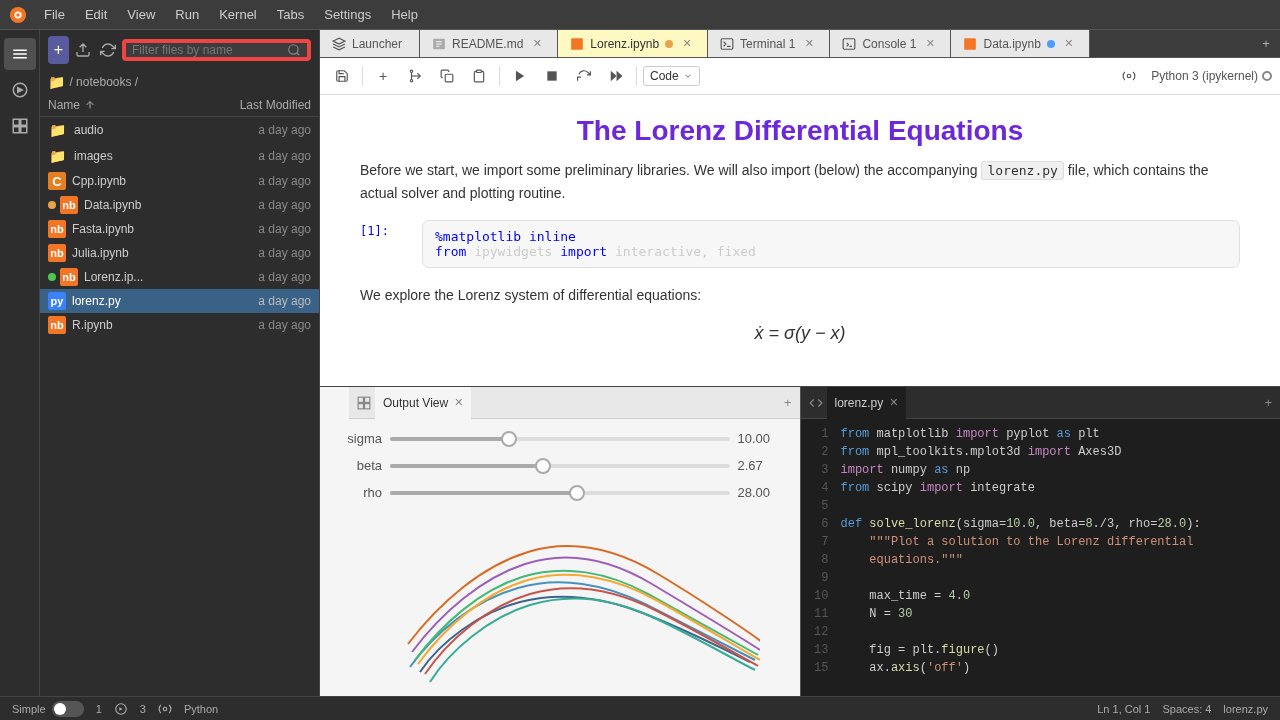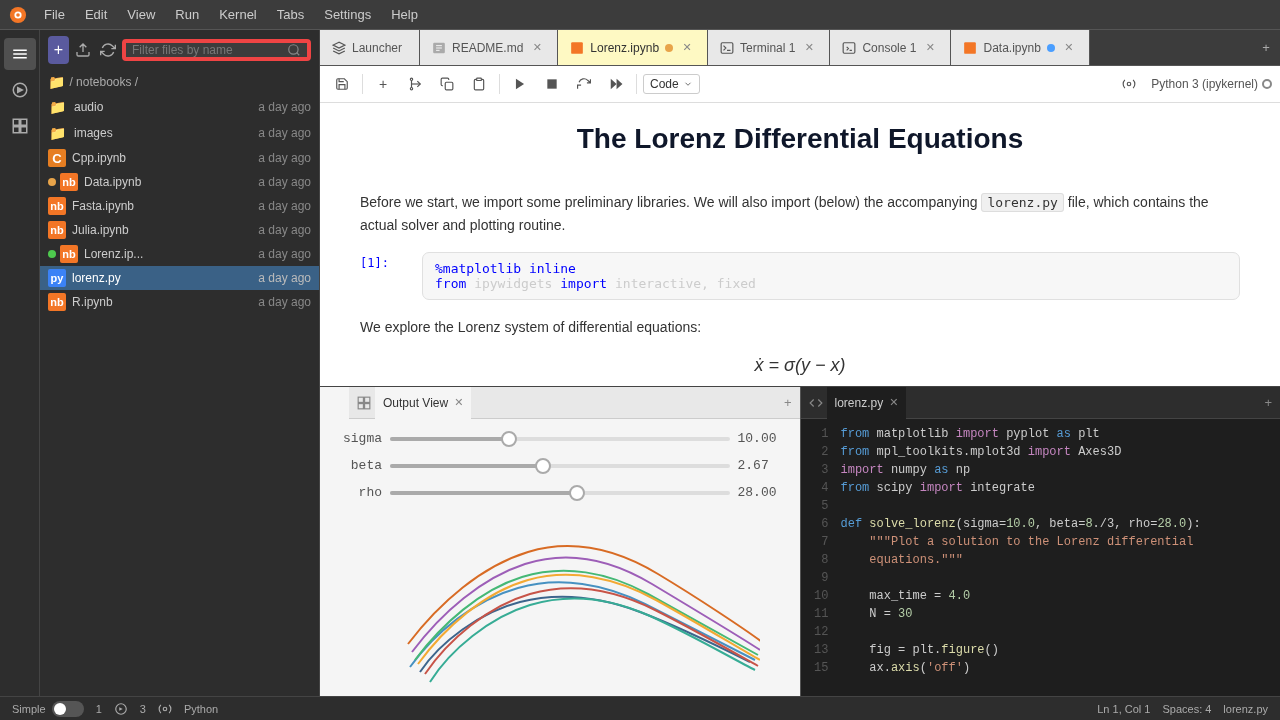--- a/index.html
+++ b/index.html
@@ -45,7 +45,7 @@
     .content-area { flex: 1; display: flex; flex-direction: column; overflow: hidden; background: #1e1e1e; }
 
     
-    .tab-bar { display: flex; align-items: center; background: #3c3c3c; height: 36px; border-bottom: 1px solid #555; flex-shrink: 0; overflow: hidden; }
+    .tab-bar { display: flex; align-items: center; background: #3c3c3c; height: 28px; border-bottom: 1px solid #555; flex-shrink: 0; overflow: hidden; }
     .tab { display: flex; align-items: center; padding: 0 12px; height: 36px; cursor: pointer; border-right: 1px solid #555; font-size: 12px; color: #aaa; white-space: nowrap; gap: 6px; min-width: 100px; }
     .tab-dot { width: 8px; height: 8px; border-radius: 50%; background: #e8a44a; }
     .tab-dot-blue { width: 8px; height: 8px; border-radius: 50%; background: #4a9eff; }

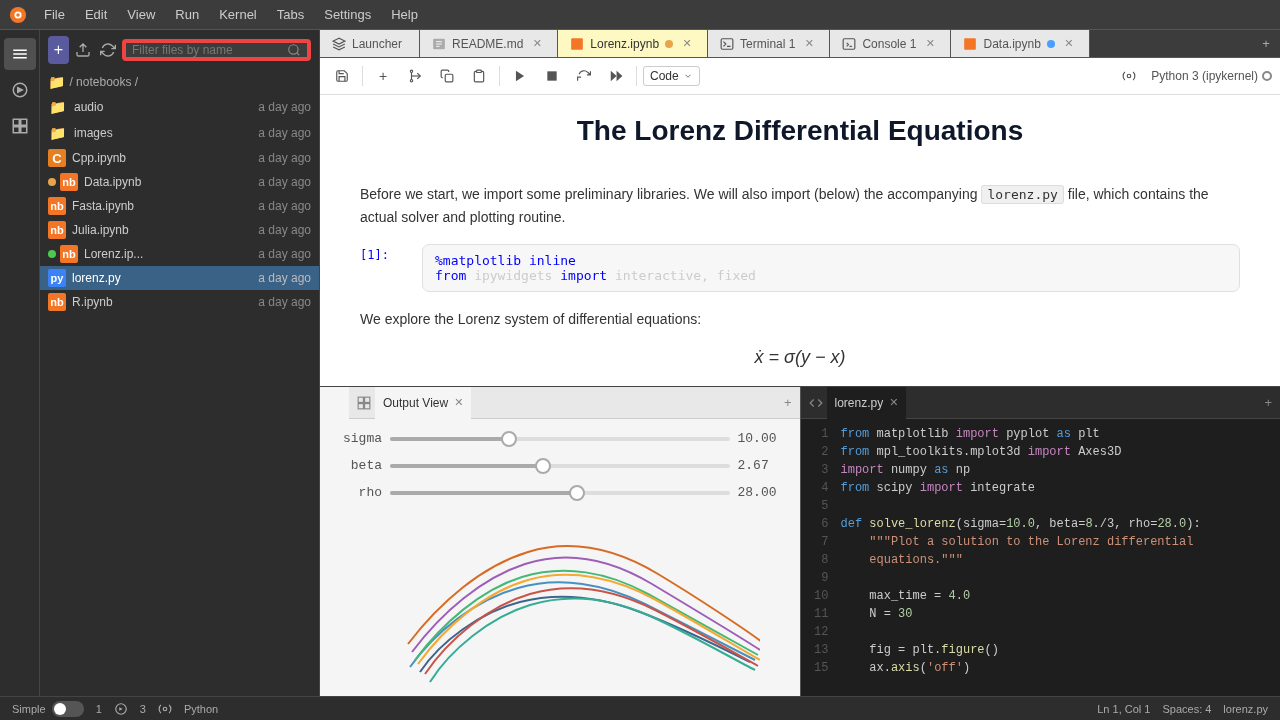--- a/index.html
+++ b/index.html
@@ -181,6 +181,15 @@
       <span class="breadcrumb-folder">📁</span>
       <span>/ notebooks /</span>
     </div>
+    <div class="file-list-header">
+      <div class="col-name">
+        <span>Name</span>
+        <svg width="12" height="12" viewBox="0 0 24 24" fill="none" stroke="#aaa" stroke-width="2">
+            <path d="M12 19V5M5 12l7-7 7 7"></path>
+          </svg>
+      </div>
+      <div class="col-modified">Last Modified</div>
+    </div>
     <div class="file-list">
 
       <div class="file-row">

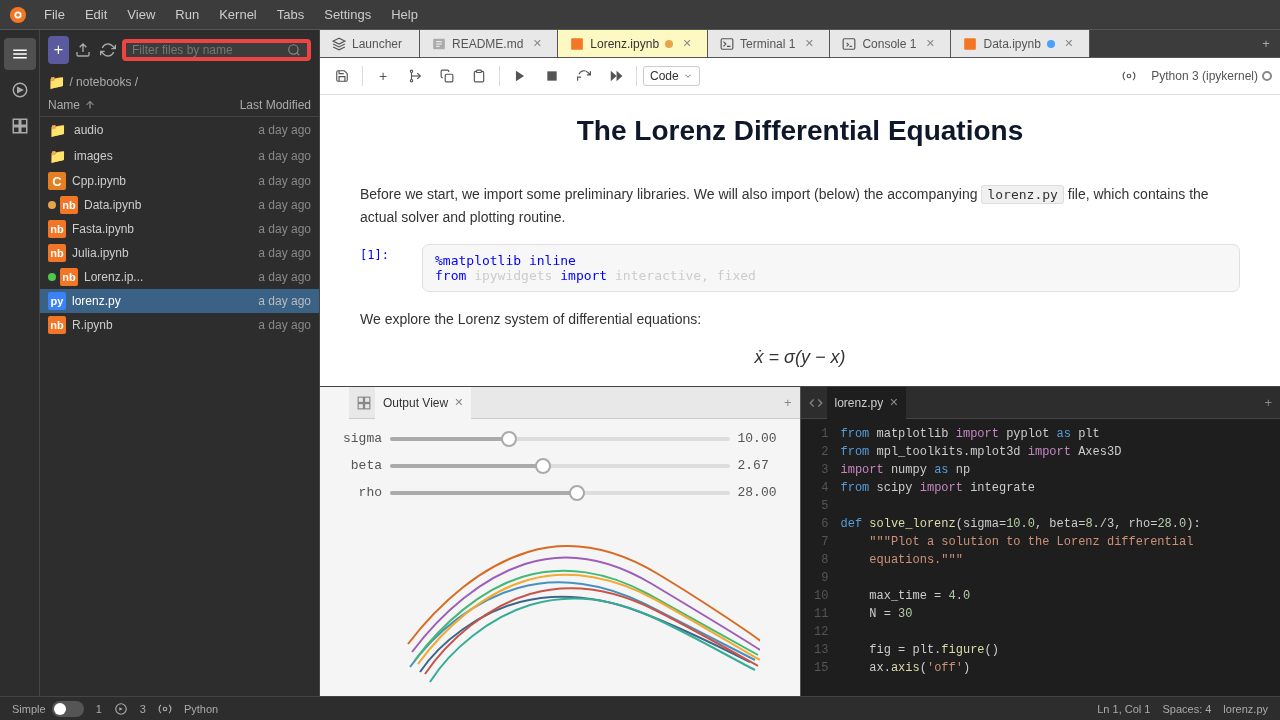--- a/index.html
+++ b/index.html
@@ -62,7 +62,7 @@
     .kernel-info { font-size: 12px; color: #555; display: flex; align-items: center; gap: 4px; }
     .kernel-circle { width: 10px; height: 10px; border-radius: 50%; border: 2px solid #888; }
     .nb-scroll { flex: 1; overflow-y: auto; padding: 20px 40px; background: #fff; }
-    .nb-title { font-size: 28px; font-weight: bold; color: #0f172a; margin-bottom: 36px; text-align: center; }
+    .nb-title { font-size: 28px; font-weight: bold; color: #6d28d9; margin-bottom: 12px; text-align: center; }
     .nb-text { font-size: 14px; color: #333; line-height: 1.6; margin-bottom: 16px; }
     .nb-code-inline { background: #f0f0f0; border: 1px solid #ddd; border-radius: 3px; padding: 1px 5px; font-family: monospace; font-size: 13px; }
     .nb-cell { display: flex; gap: 12px; margin-bottom: 16px; }

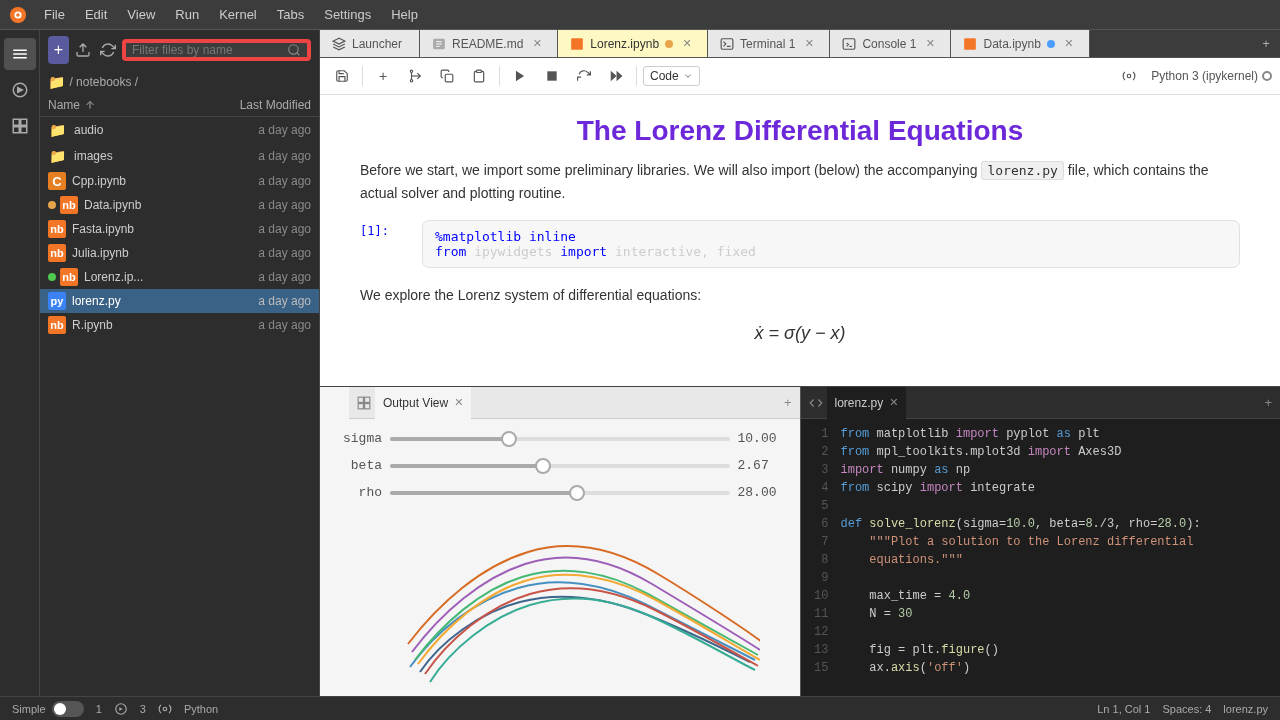--- a/index.html
+++ b/index.html
@@ -82,7 +82,7 @@
     .panel-add { color: #888; cursor: pointer; }
     .panel-tab-spacer { flex: 1; }
     .output-content { flex: 1; overflow-y: auto; padding: 12px; }
-    .slider-row { display: flex; align-items: center; margin-bottom: 12px; gap: 8px; font-family: Liberation Mono, monospace; }
+    .slider-row { display: flex; align-items: center; margin-bottom: 12px; gap: 8px; }
     .slider-label { width: 50px; text-align: right; font-size: 13px; color: #555; }
     .slider-track { flex: 1; height: 4px; background: #ddd; border-radius: 2px; position: relative; }
     .slider-fill { height: 4px; background: #aaa; border-radius: 2px; }

